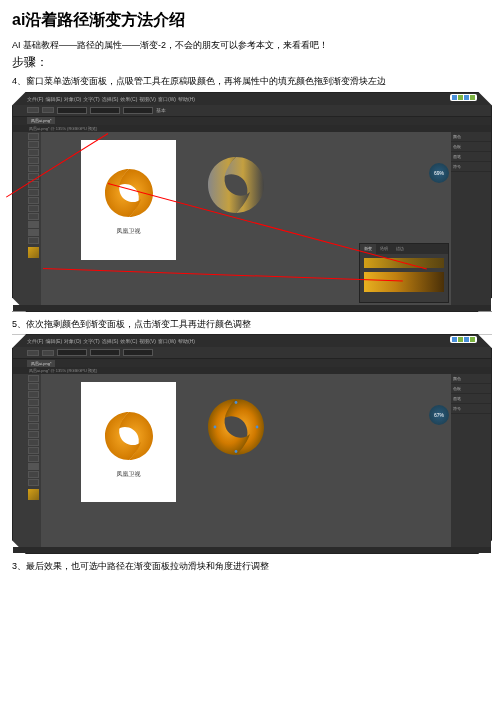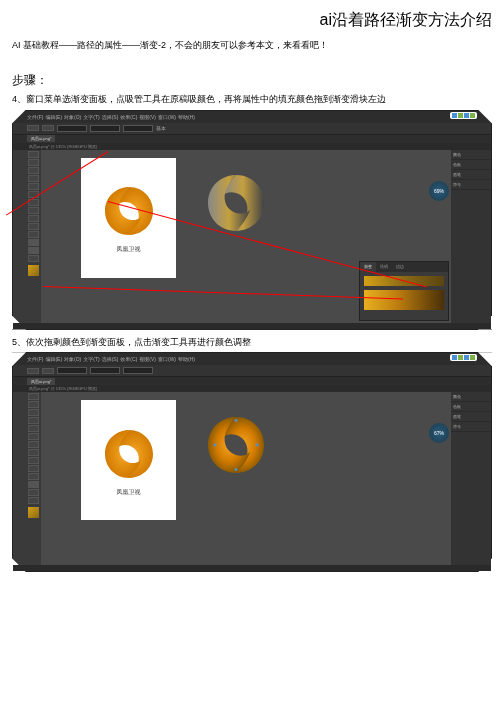--- a/index.html
+++ b/index.html
@@ -5,7 +5,7 @@
 *{margin:0;padding:0;box-sizing:border-box}
 body{font-family:Arial,"Microsoft YaHei",sans-serif;background:#fff;width:504px;font-size:10px;color:#000}
 .page{padding:10px 12px}
-h1{text-align:right;font-size:16px;font-weight:normal;margin-bottom:8px}
+h1{text-align:left;font-size:16px;font-weight:bold;margin-bottom:8px}
 .intro{font-size:9px;margin-bottom:20px}
 .steps-label{font-size:12px;margin-bottom:4px}
 .step{font-size:9px;margin-bottom:4px;line-height:1.4}

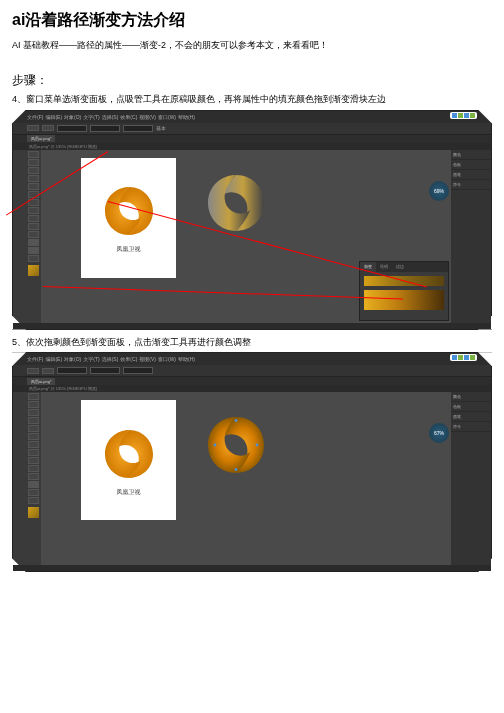--- a/index.html
+++ b/index.html
@@ -6,7 +6,7 @@
 body{font-family:Arial,"Microsoft YaHei",sans-serif;background:#fff;width:504px;font-size:10px;color:#000}
 .page{padding:10px 12px}
 h1{text-align:left;font-size:16px;font-weight:bold;margin-bottom:8px}
-.intro{font-size:9px;margin-bottom:20px}
+.intro{font-size:9px;margin-bottom:2px}
 .steps-label{font-size:12px;margin-bottom:4px}
 .step{font-size:9px;margin-bottom:4px;line-height:1.4}
 .ai-window{background:#3a3a3a;border:1px solid #222;margin-bottom:6px;position:relative;width:100%;height:220px}

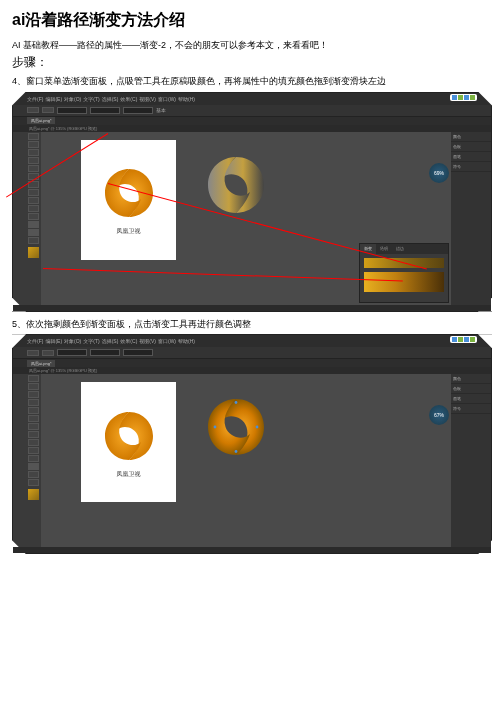--- a/index.html
+++ b/index.html
@@ -257,6 +257,7 @@
   <div class="statusbar"></div>
 </div>
 
+<p class="step">3、最后效果，也可选中路径在渐变面板拉动滑块和角度进行调整</p>
 </div>
 
 </body></html>

